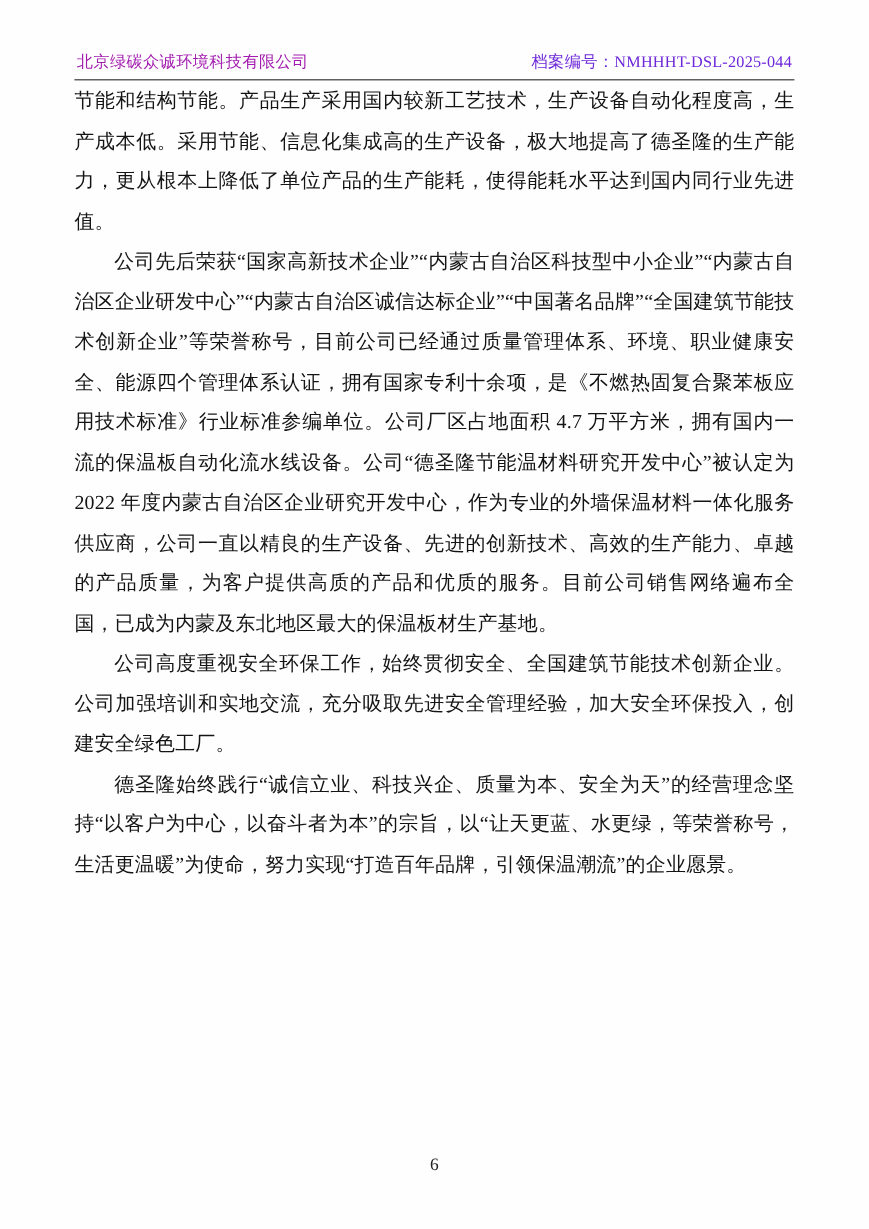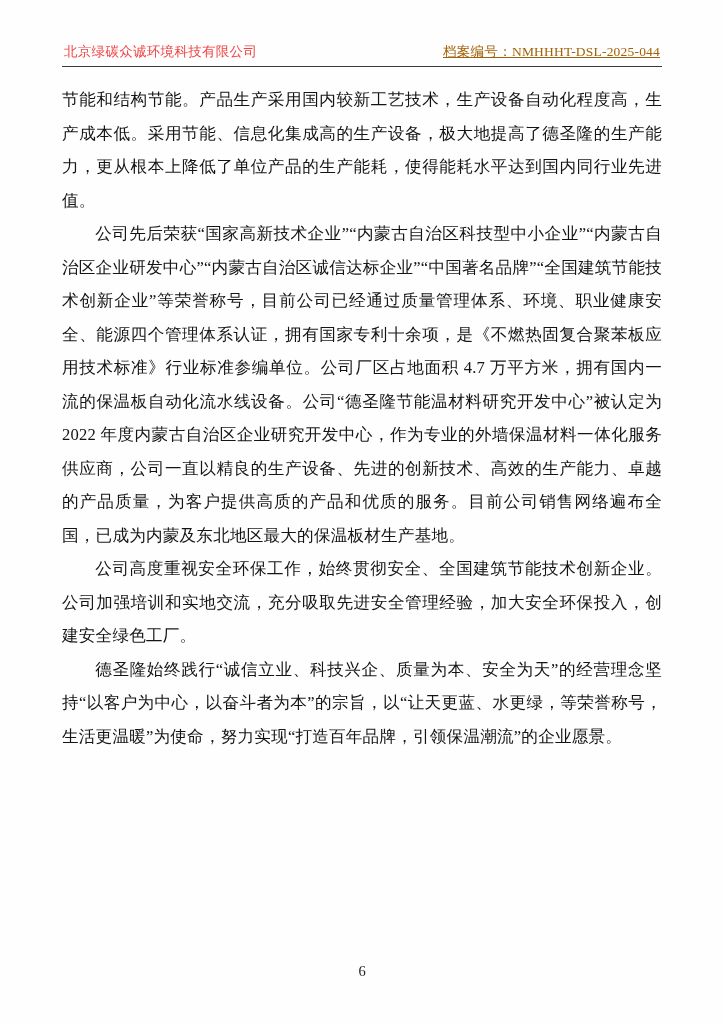--- a/index.html
+++ b/index.html
@@ -34,7 +34,7 @@
   }
   .header-left {
     font-family: "Liberation Serif", serif;
-    color: #ef4444;
+    color: #a21caf;
   }
   .header-right {
     font-family: "Liberation Serif", serif;

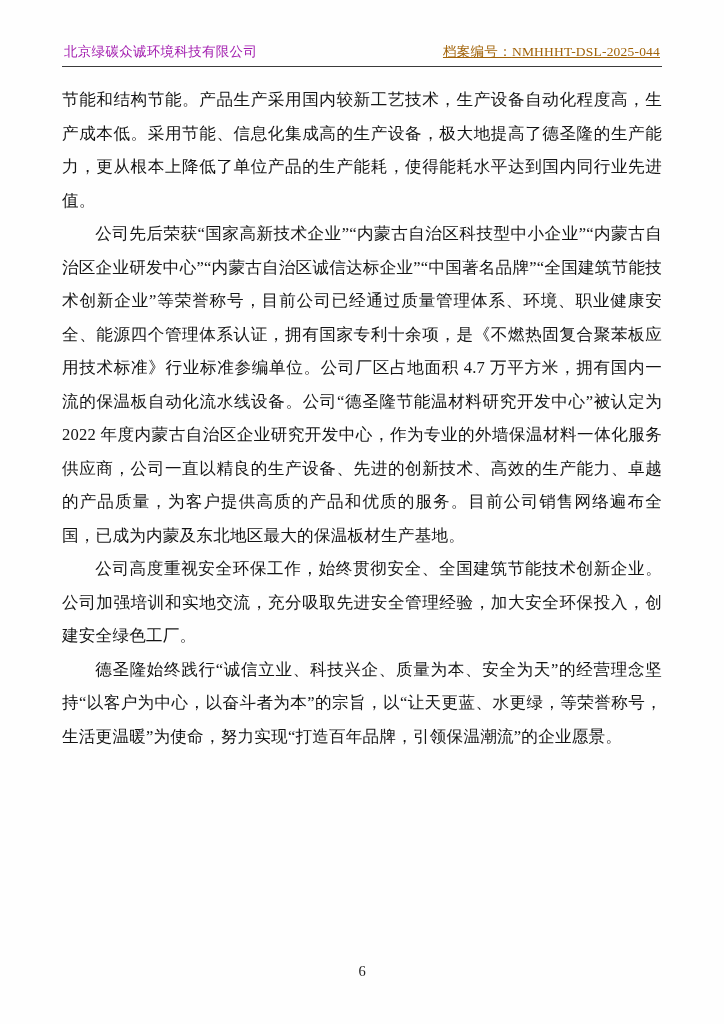--- a/index.html
+++ b/index.html
@@ -38,9 +38,8 @@
   }
   .header-right {
     font-family: "Liberation Serif", serif;
-    color: #a16207;
+    color: #6d28d9;
     white-space: nowrap;
-    text-decoration: underline;
   }
   .header-right .code {
     letter-spacing: 0.2px;

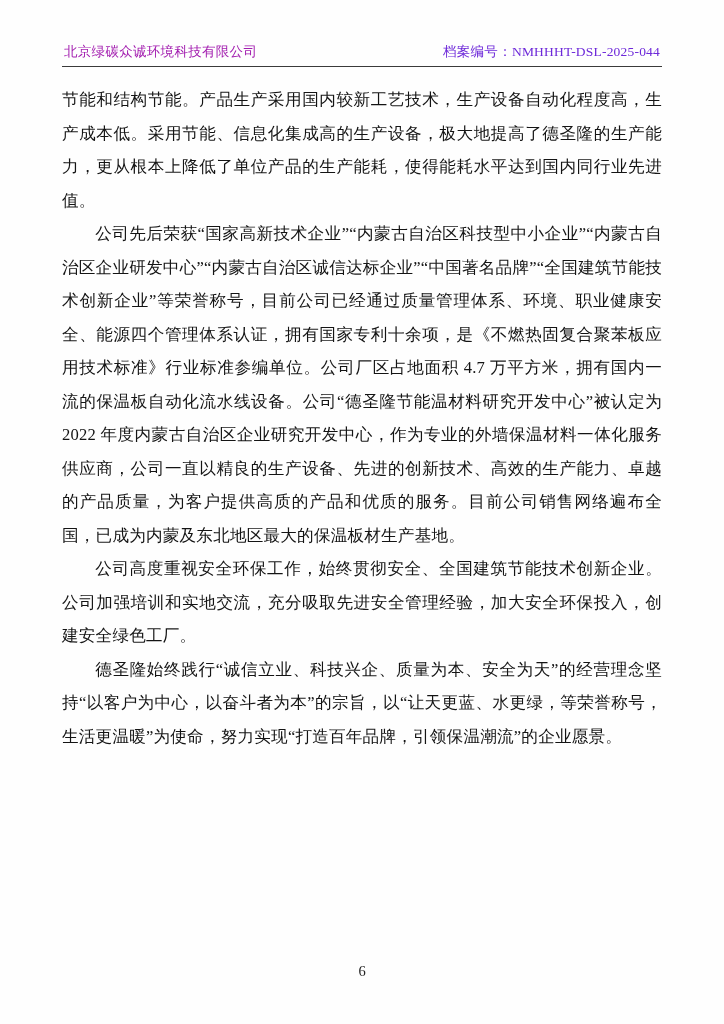--- a/index.html
+++ b/index.html
@@ -45,7 +45,6 @@
     letter-spacing: 0.2px;
   }
   .body-text {
-    margin-top: 16px;
     font-size: 16.6px;
     line-height: 33.5px;
     text-align: justify;

